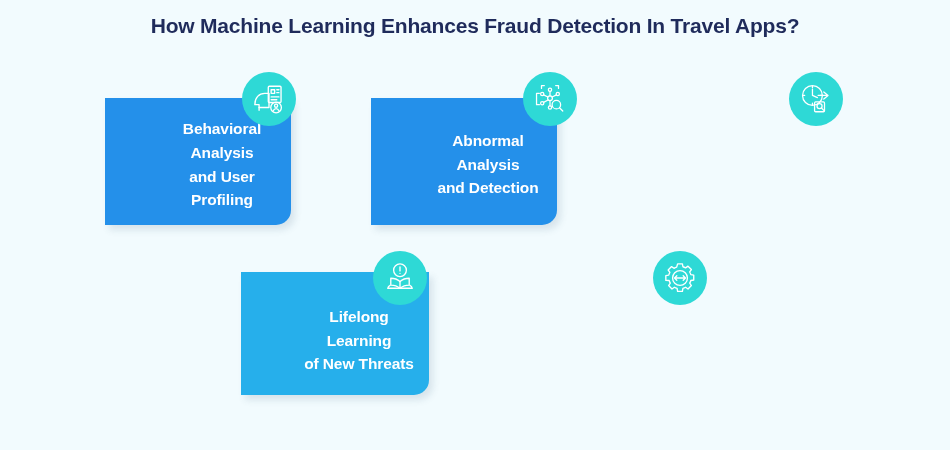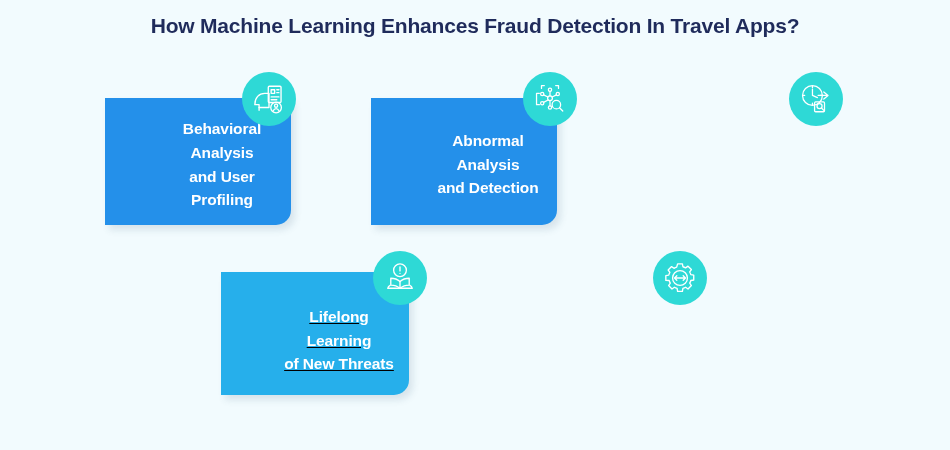--- a/index.html
+++ b/index.html
@@ -66,7 +66,7 @@
 
   
   .card-r2 { top: 272px; width: 188px; height: 123px; background: #26afeb; }
-  .card-4 { left: 221px; text-decoration: underline; }
+  .card-4 { left: 241px; }
   .card-5 { left: 500px; }
   .card-r2 .card-label { padding-top: 14px; }
 

